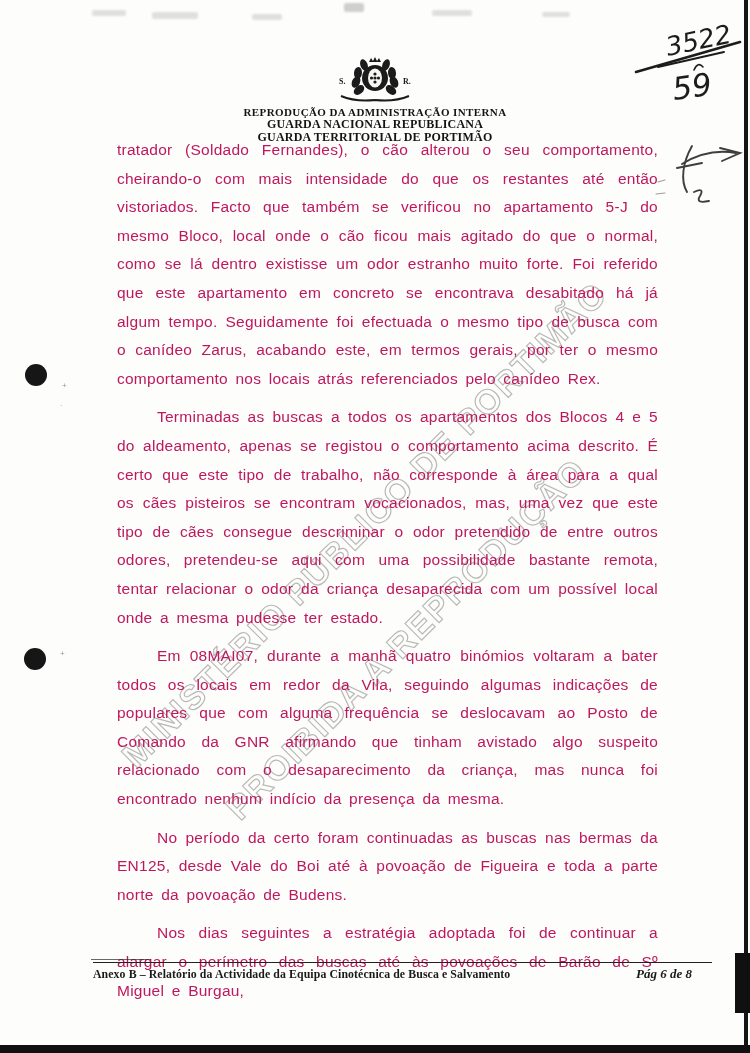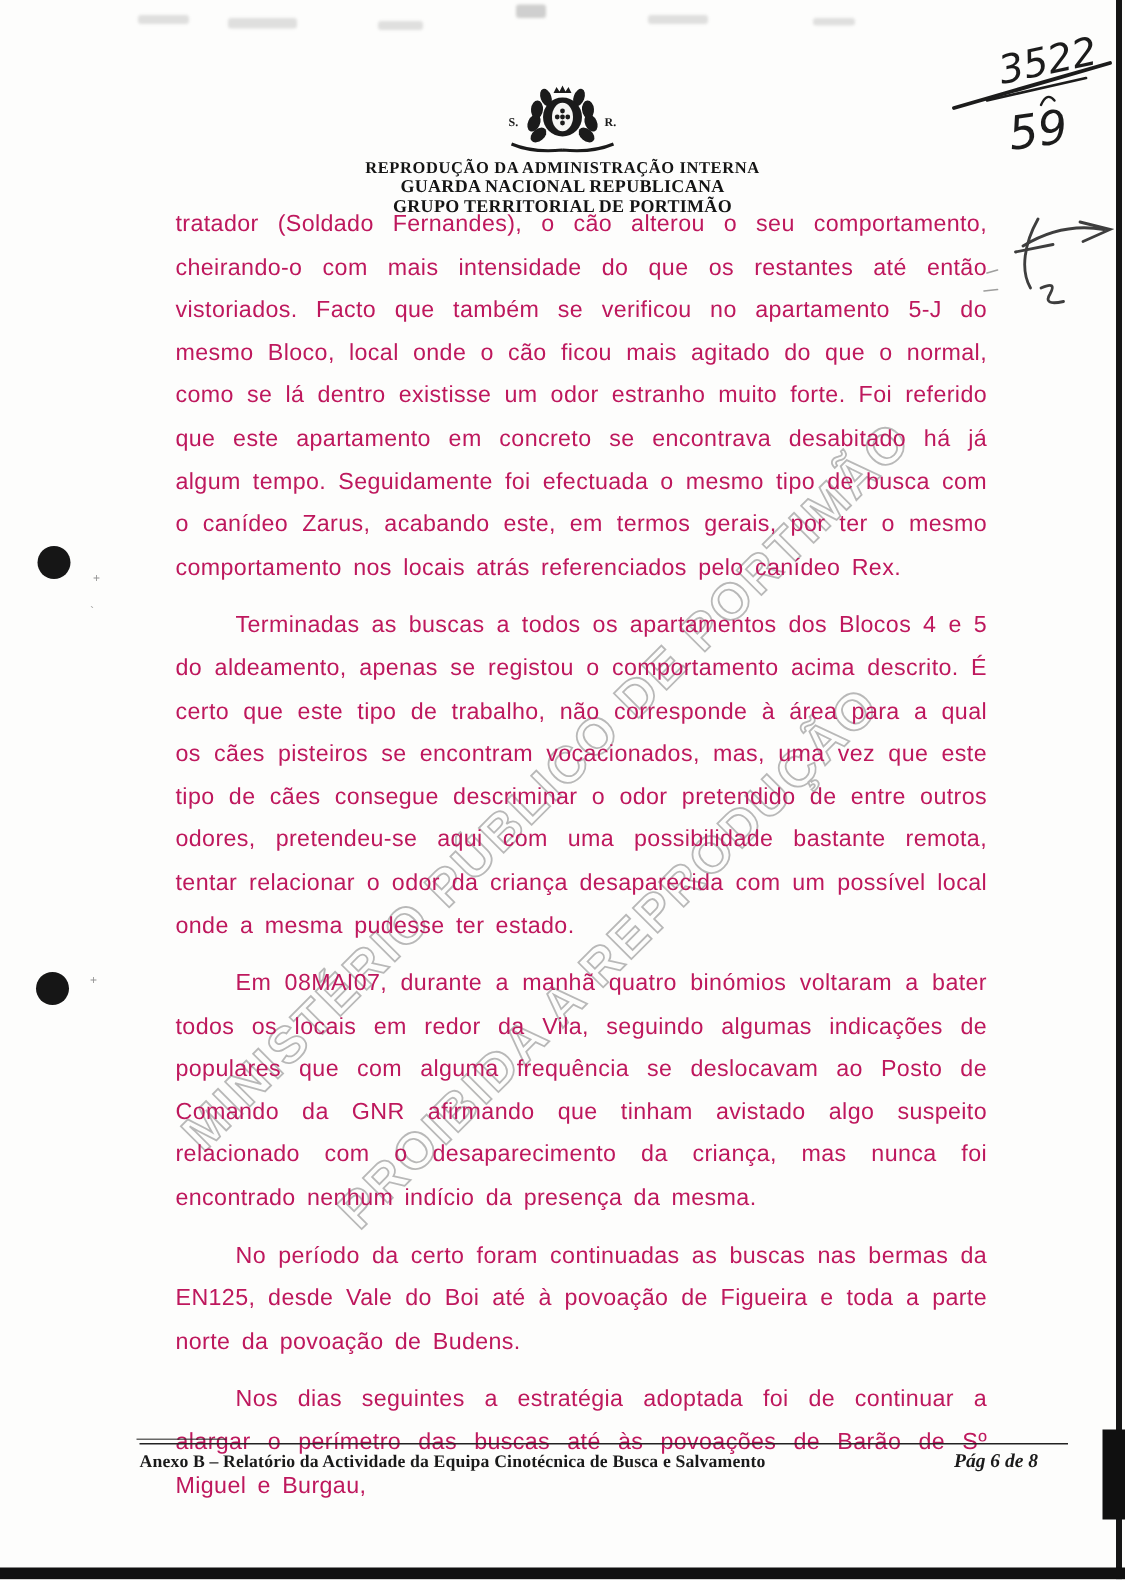--- a/index.html
+++ b/index.html
@@ -116,7 +116,7 @@
     </svg>
     <div class="hline1">REPRODUÇÃO DA ADMINISTRAÇÃO INTERNA</div>
     <div class="hline2">GUARDA NACIONAL REPUBLICANA</div>
-    <div class="hline3">GRUPO TERRITORIAL DE PORTIMÃO</div>
+    <div class="hline3">GUARDA TERRITORIAL DE PORTIMÃO</div>
   </div>
 
   <svg class="paraph" width="98" height="72" viewBox="0 0 98 72">

